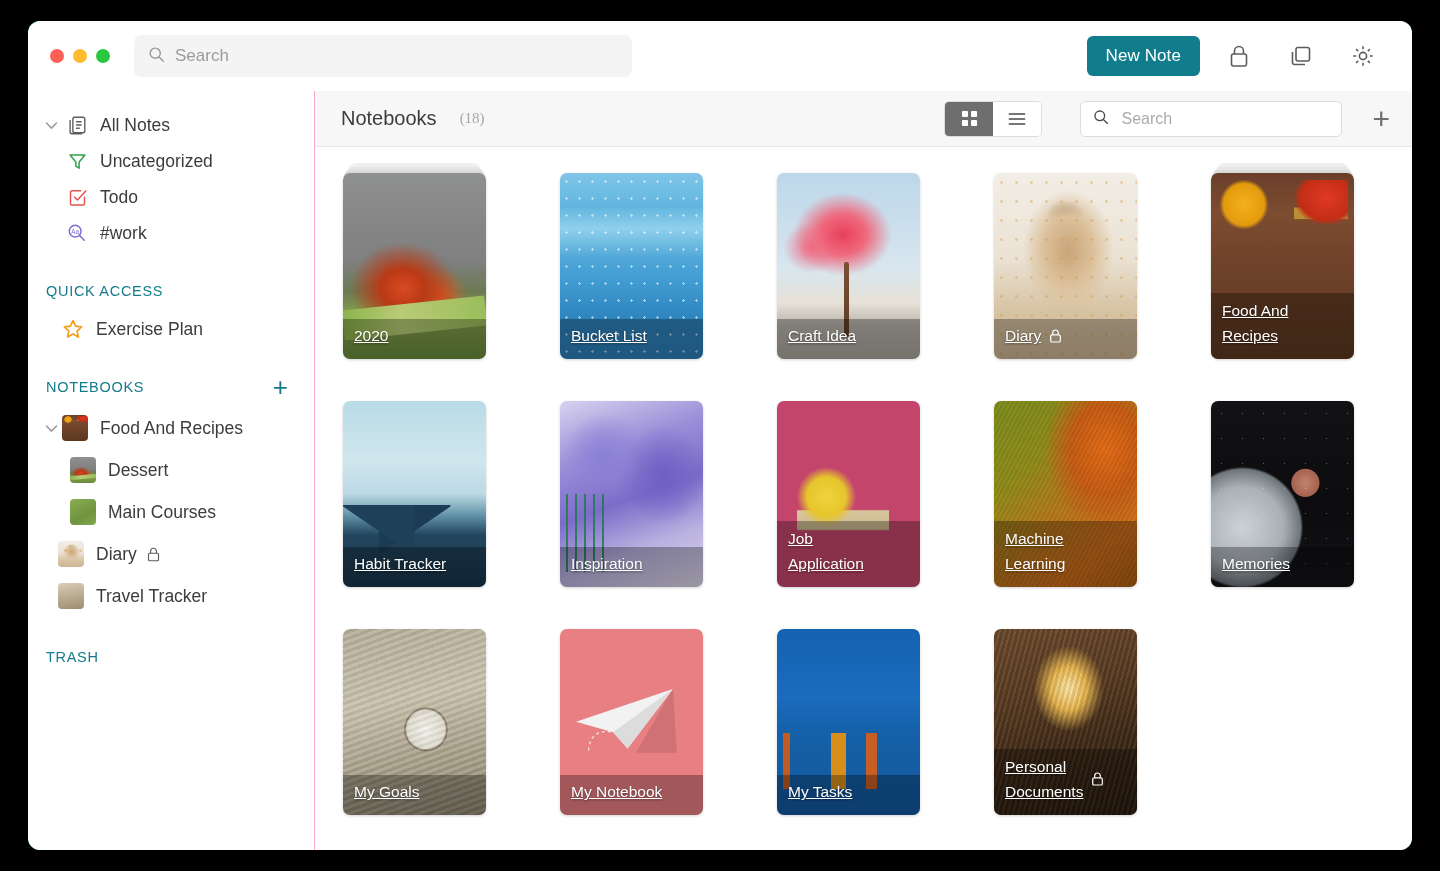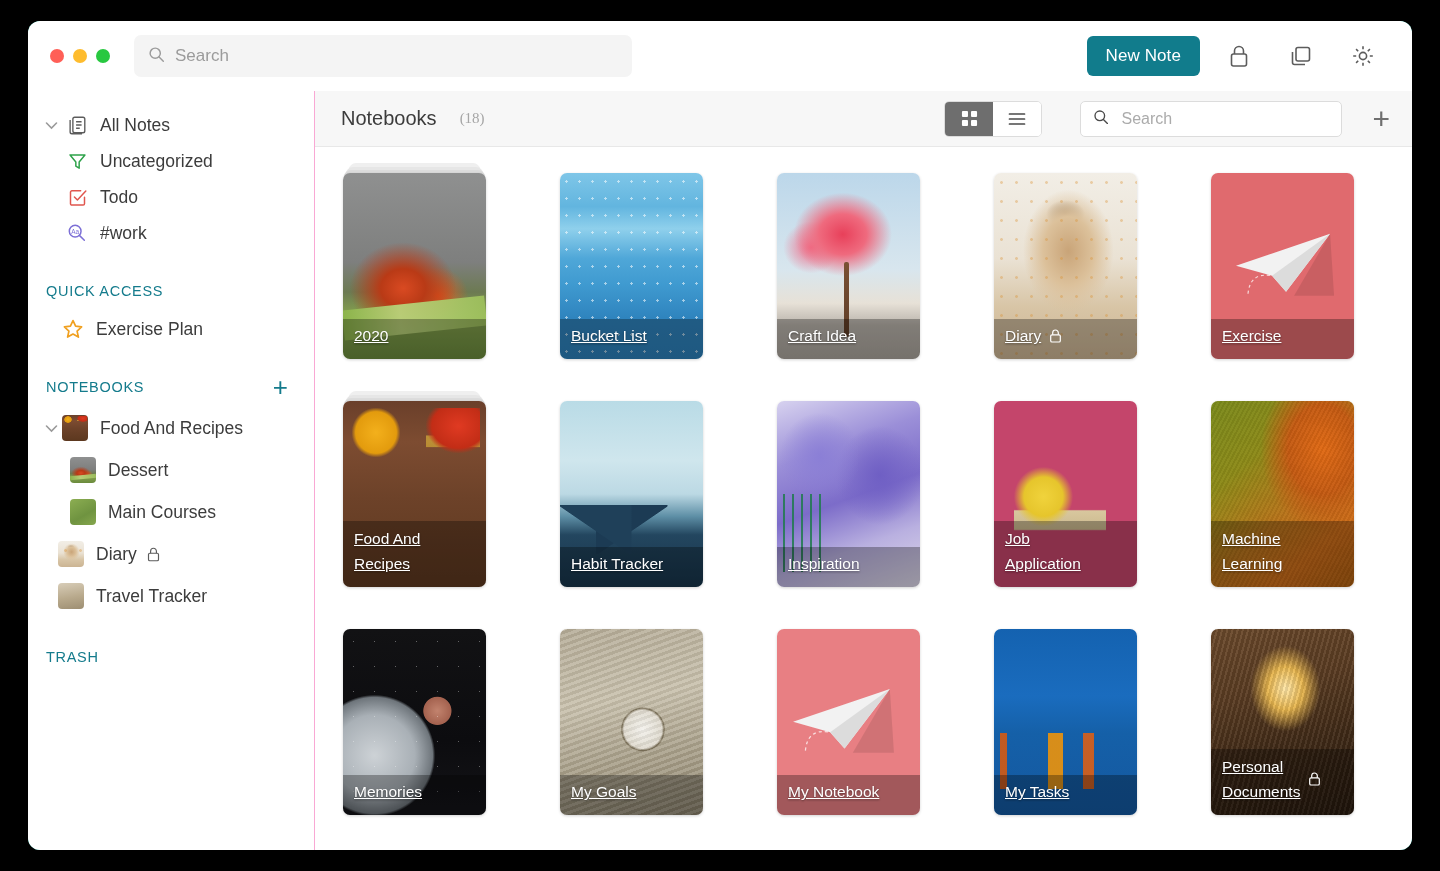--- a/index.html
+++ b/index.html
@@ -574,23 +574,6 @@
               </div>
             </div>
             <div class="card">
-              <div class="card-face">
-                <div class="card-art art-exercise">
-                  <svg class="plane" viewBox="0 0 100 64">
-                    <polygon points="2,34 96,2 52,60 38,44" fill="#f2f2f2"></polygon>
-                    <polygon points="38,44 96,2 52,60" fill="#dcdcdc"></polygon>
-                    <polygon points="96,2 60,64 100,64" fill="rgba(0,0,0,.10)"></polygon>
-                    <path d="M14 62 Q16 40 38 44" fill="none" stroke="#ffffff" stroke-width="1.2" stroke-dasharray="3 3" opacity=".75"></path>
-                  </svg>
-                </div>
-                <div class="card-band h1">
-                  <span class="card-title">
-                    <span>Exercise</span>
-                  </span>
-                </div>
-              </div>
-            </div>
-            <div class="card">
               <div class="stack-l stack1"></div>
               <div class="stack-l stack2"></div>
               <div class="stack-l stack3"></div>

